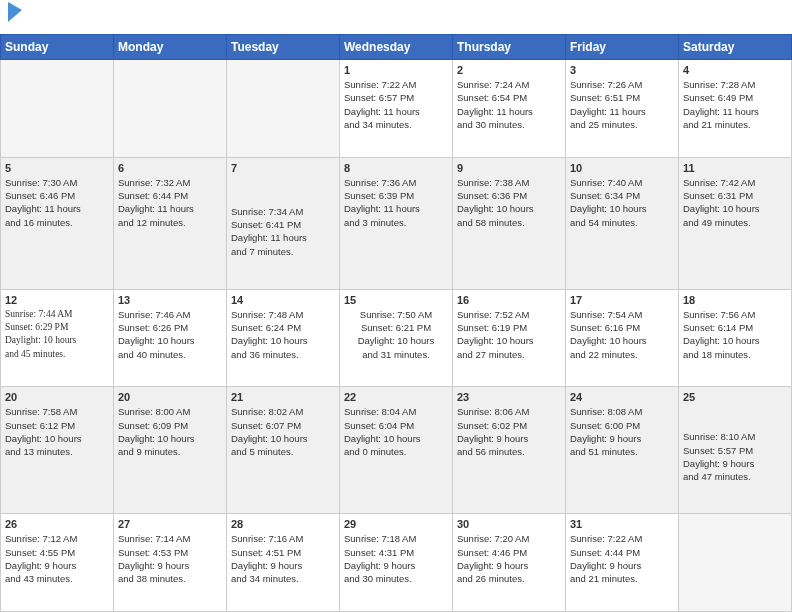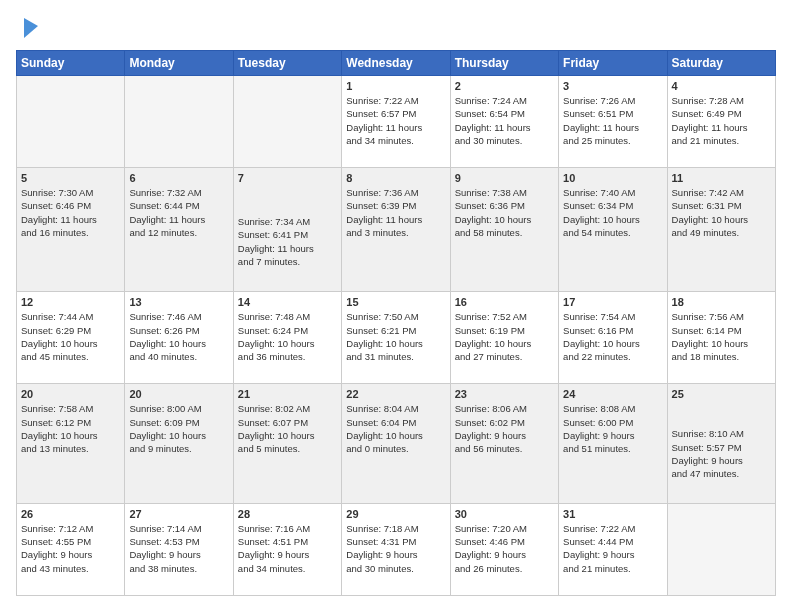--- a/index.html
+++ b/index.html
@@ -13,7 +13,6 @@
     .page {
       width: 792px;
       height: 612px;
-      padding: 16px;
       display: flex;
       flex-direction: column;
     }

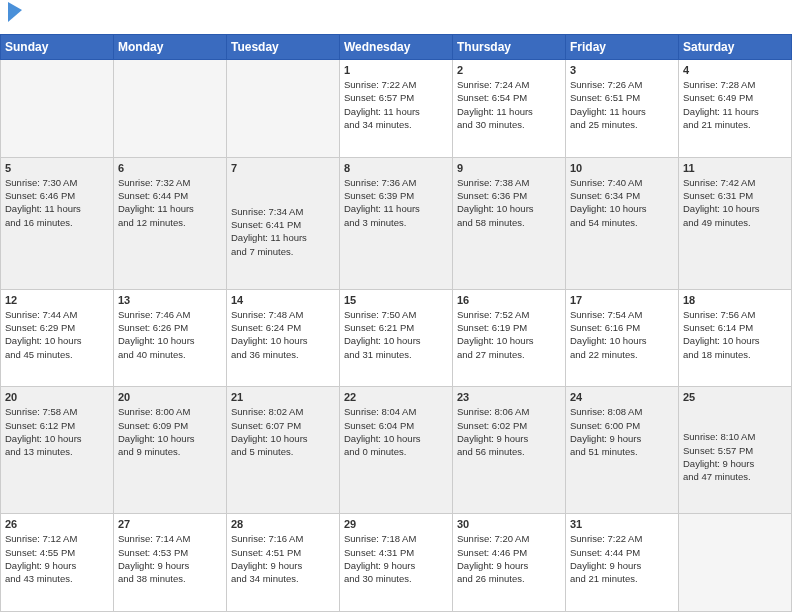--- a/index.html
+++ b/index.html
@@ -214,7 +214,7 @@
         <tr>
           <td>
             <span class="day-num">12</span>
-            <div class="day-info" style="white-space: pre-line;">Sunrise: 7:44 AM
+            <div class="day-info" style="white-space: pre-line; font-family: Liberation Serif, serif;">Sunrise: 7:44 AM
 Sunset: 6:29 PM
 Daylight: 10 hours
 and 45 minutes.</div>

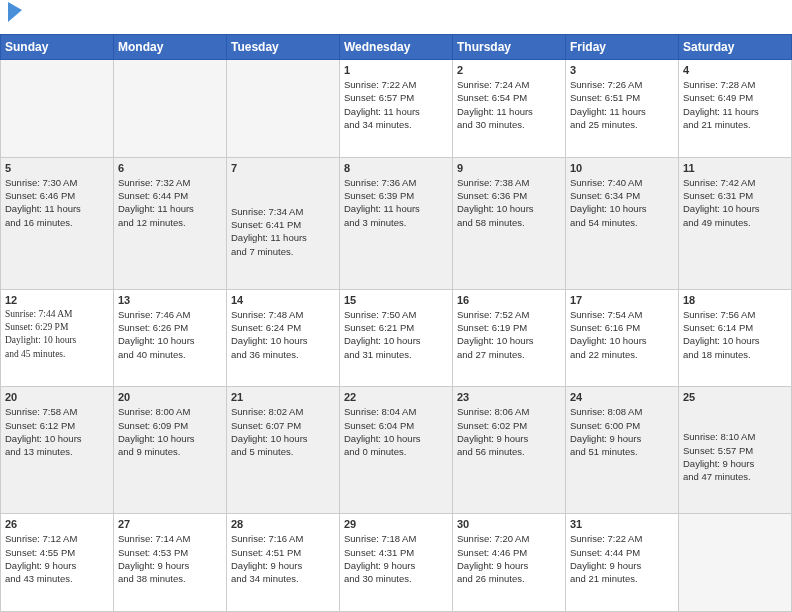--- a/index.html
+++ b/index.html
@@ -235,7 +235,7 @@
           </td>
           <td>
             <span class="day-num">15</span>
-            <div class="day-info" style="white-space: pre-line;">Sunrise: 7:50 AM
+            <div class="day-info" style="white-space: pre-line; text-align: center;">Sunrise: 7:50 AM
 Sunset: 6:21 PM
 Daylight: 10 hours
 and 31 minutes.</div>

